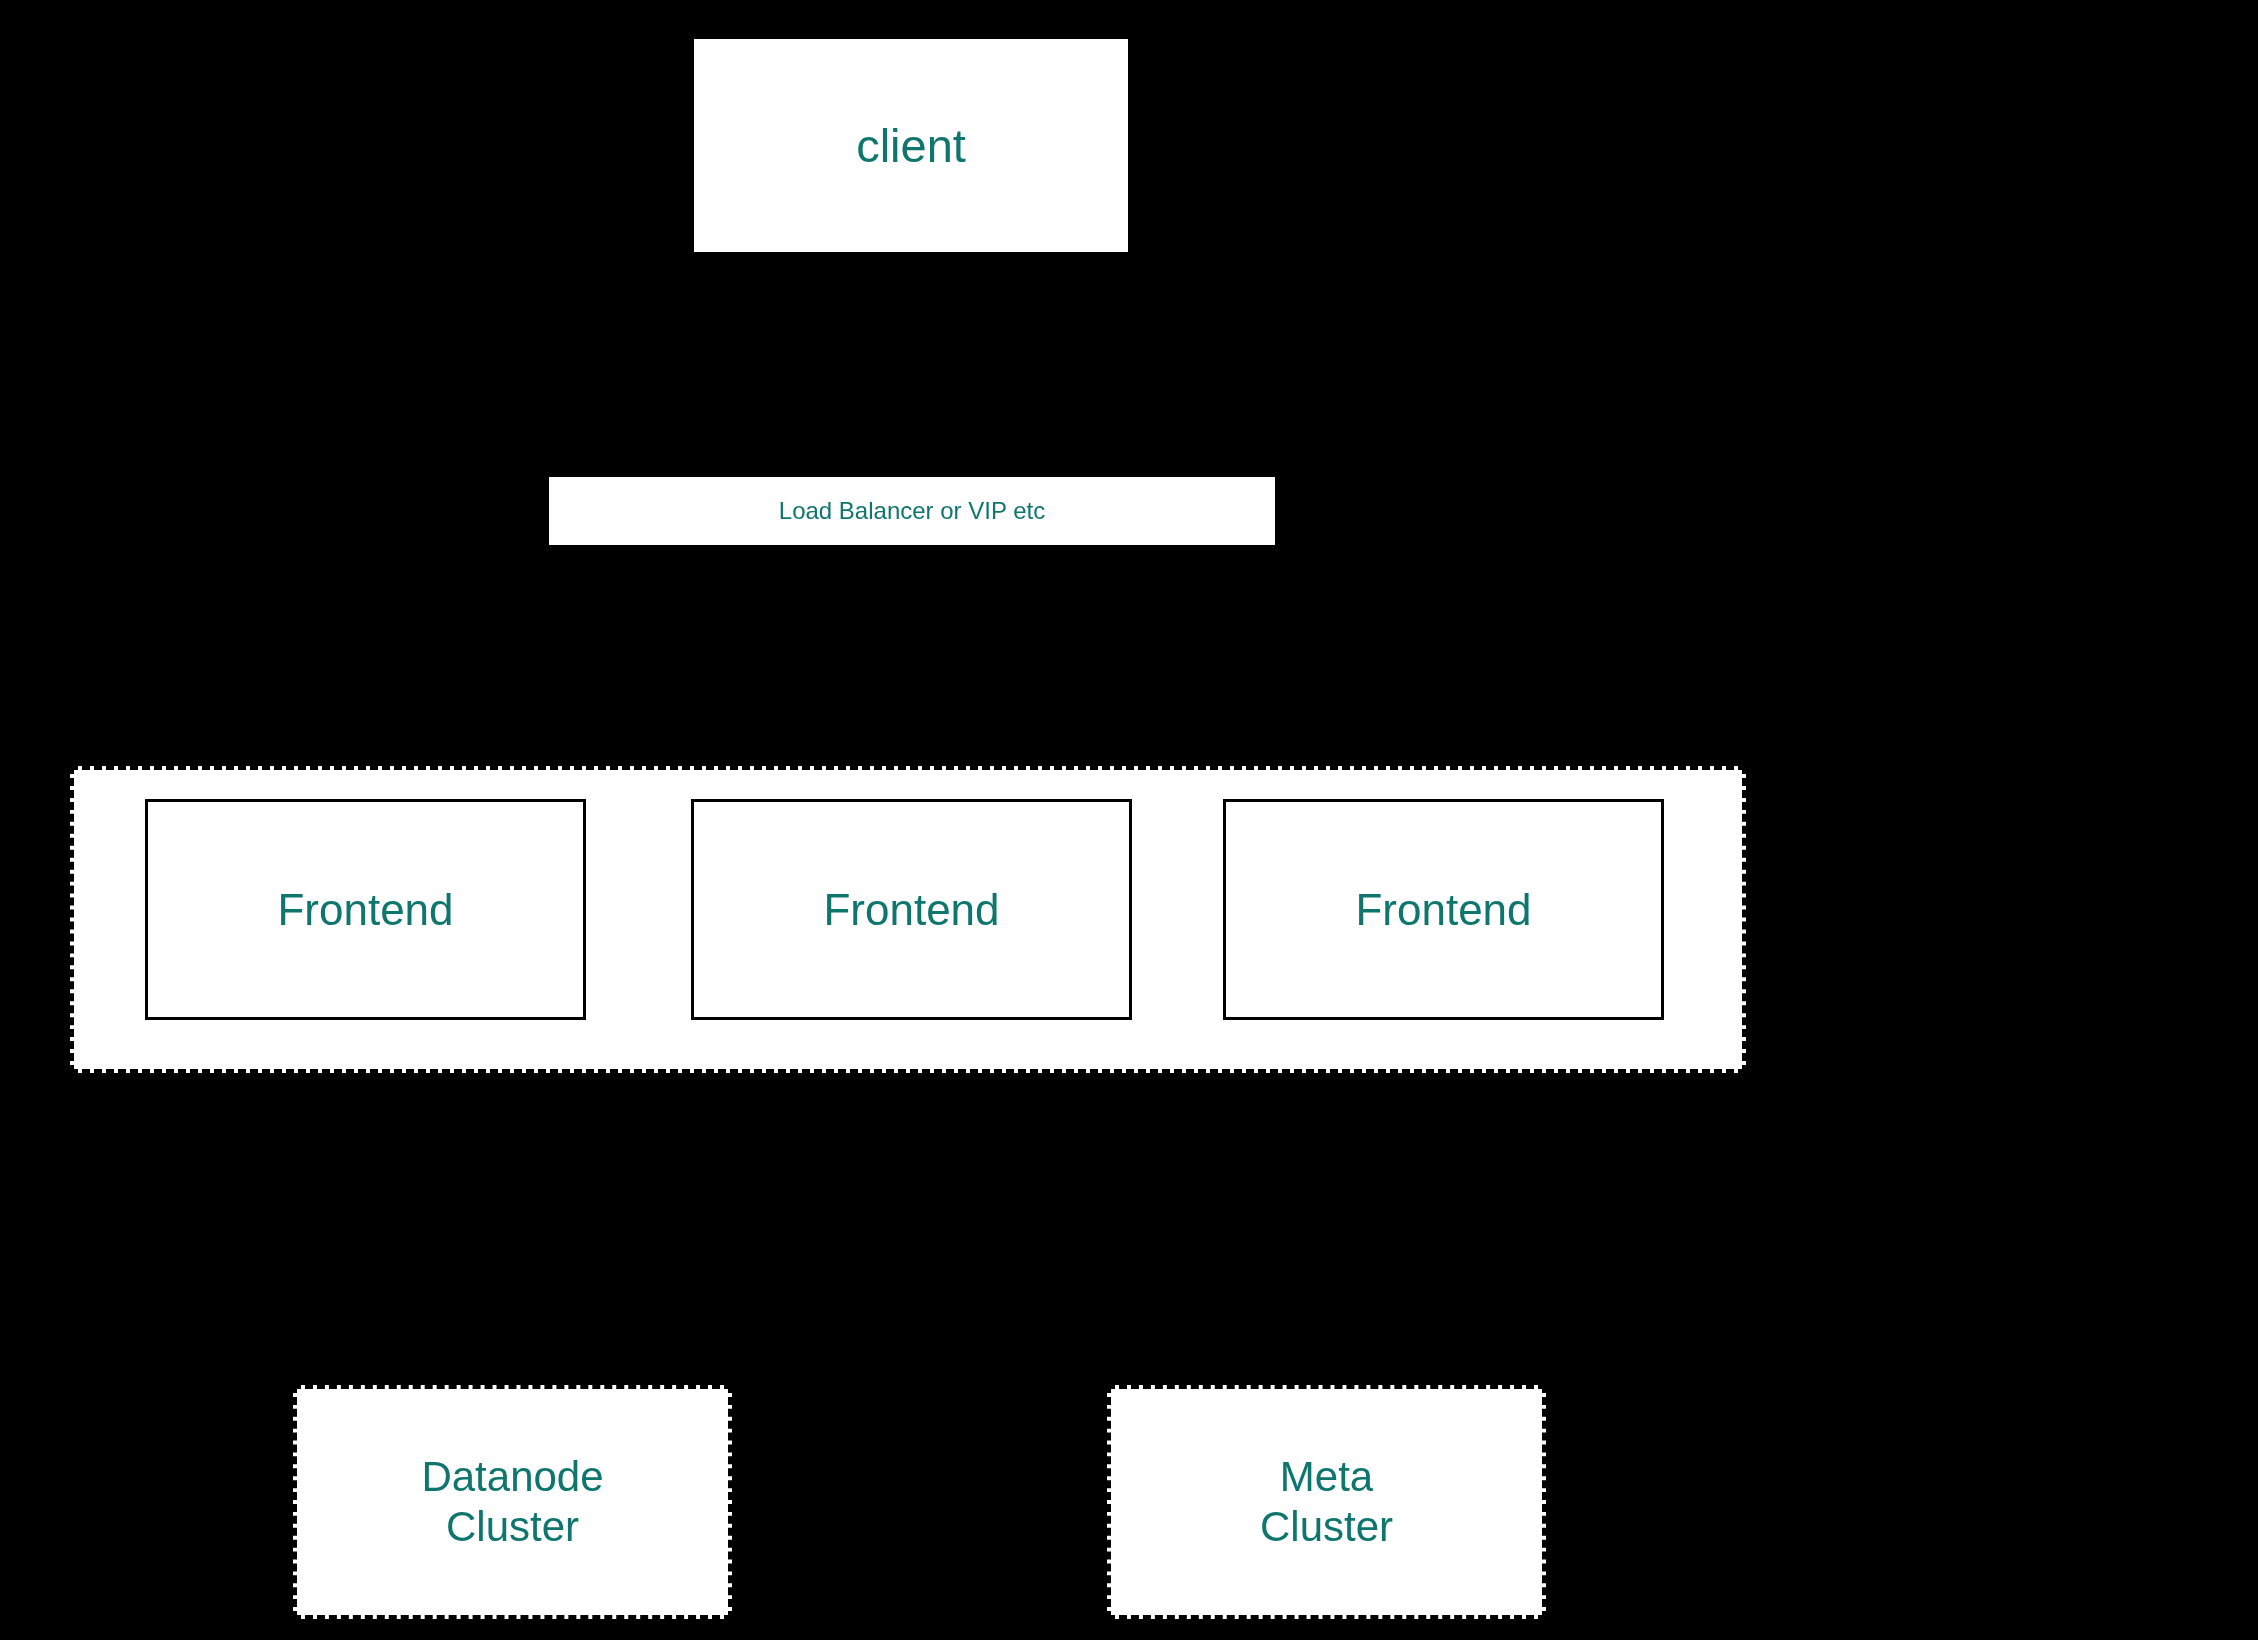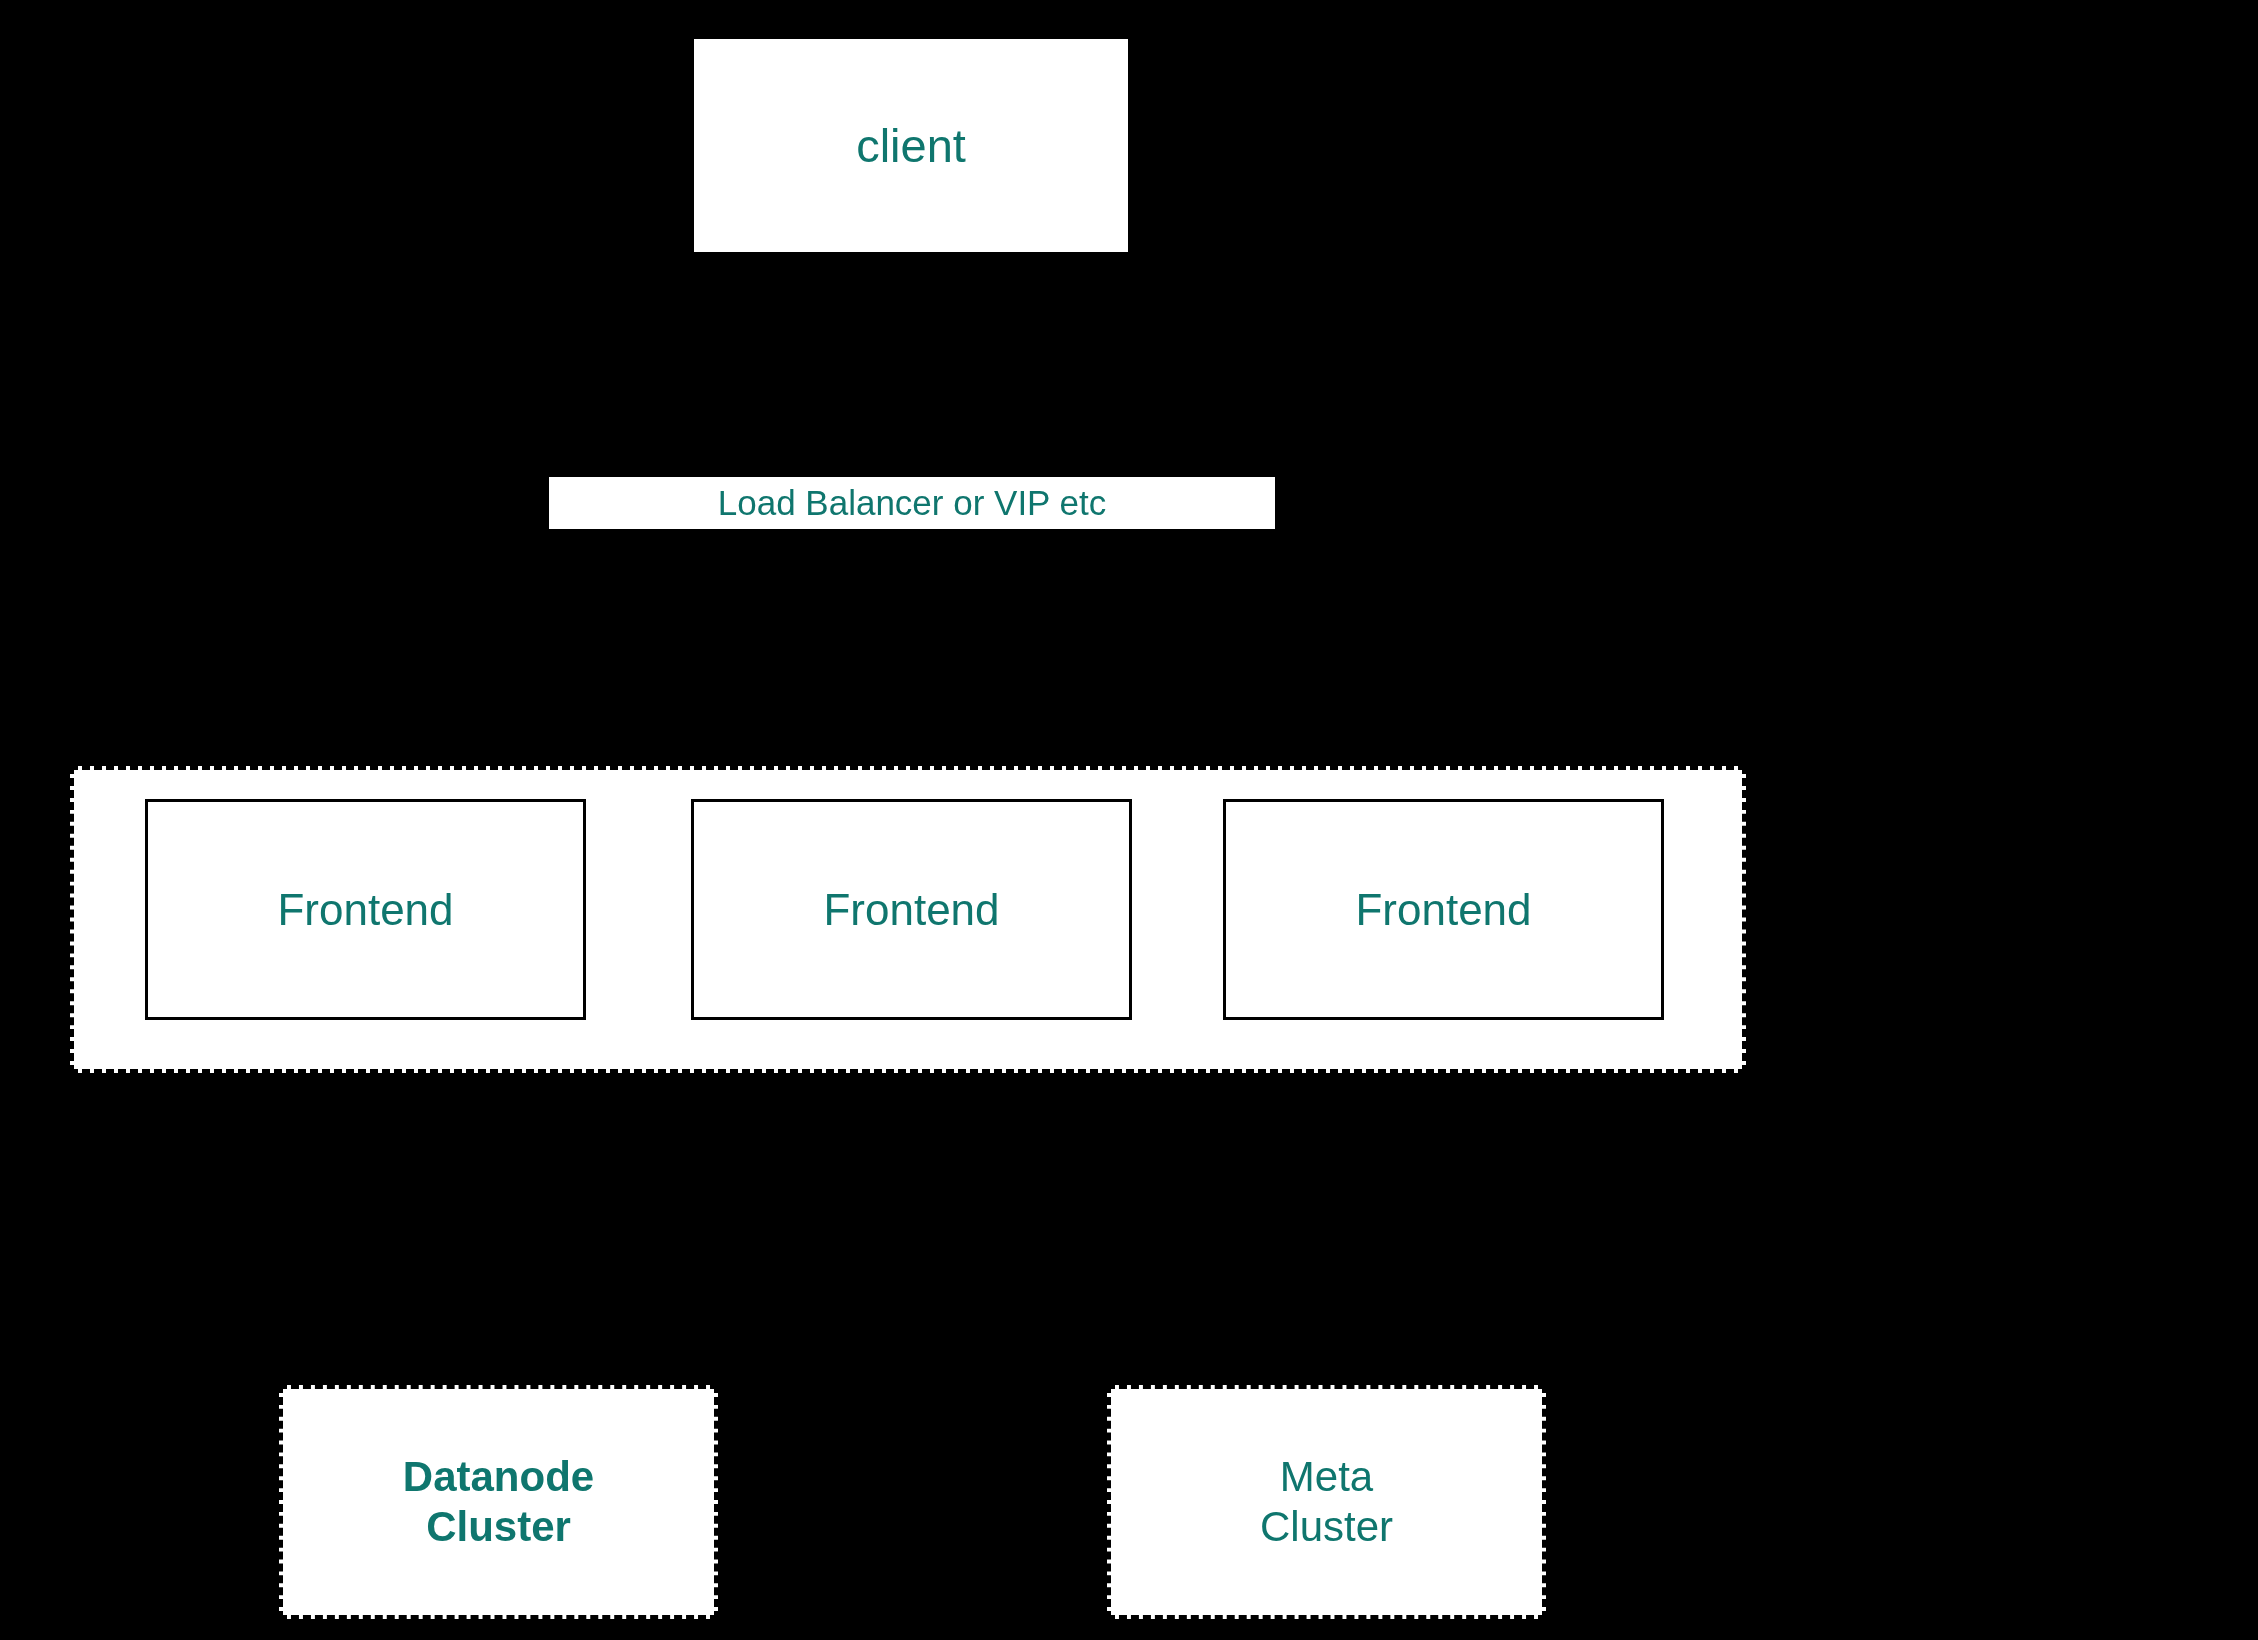--- a/index.html
+++ b/index.html
@@ -43,9 +43,9 @@
     left: 549px;
     top: 477px;
     width: 726px;
-    height: 52px;
+    height: 68px;
     border: 0;
-    font-size: 35px;
+    font-size: 24px;
   }
 
   

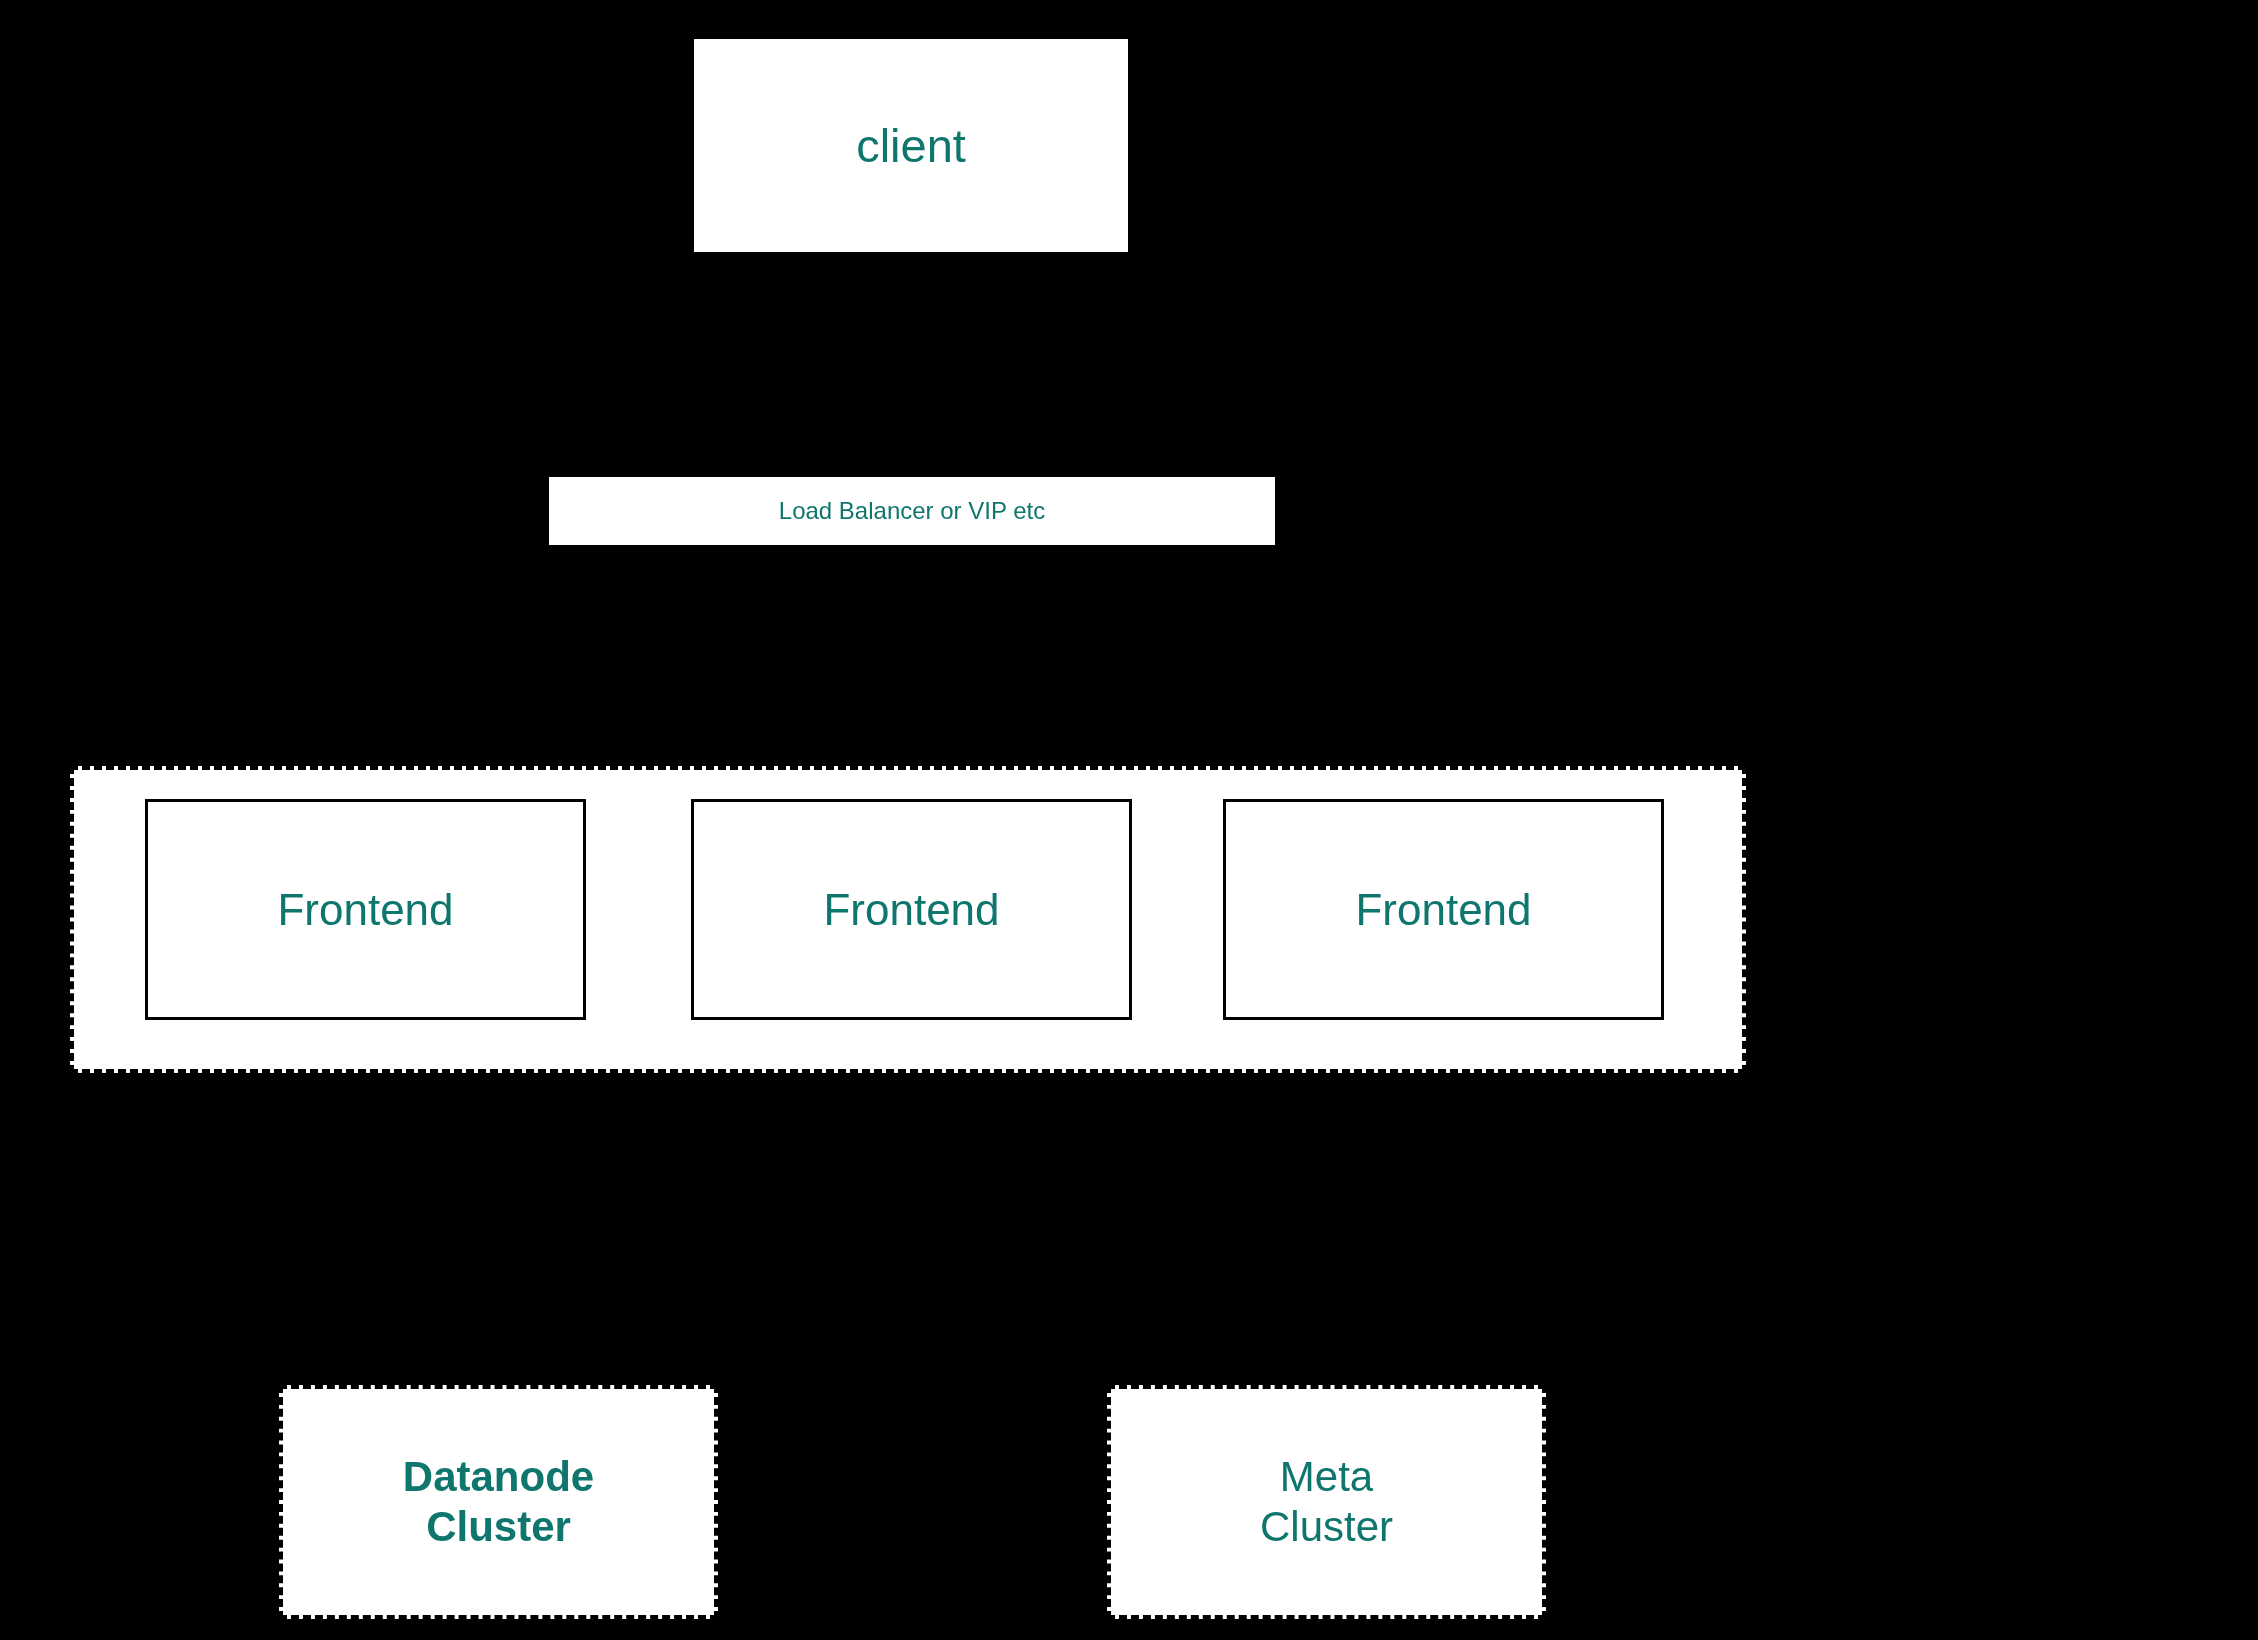--- a/index.html
+++ b/index.html
@@ -80,7 +80,7 @@
     border: 4.5px dashed #000000;
     font-size: 42px;
   }
-  #datanode-cluster-node { left: 279px; font-weight: bold; }
+  #datanode-cluster-node { left: 293px; }
   #meta-cluster-node { left: 1107px; }
 
   .node-label {

